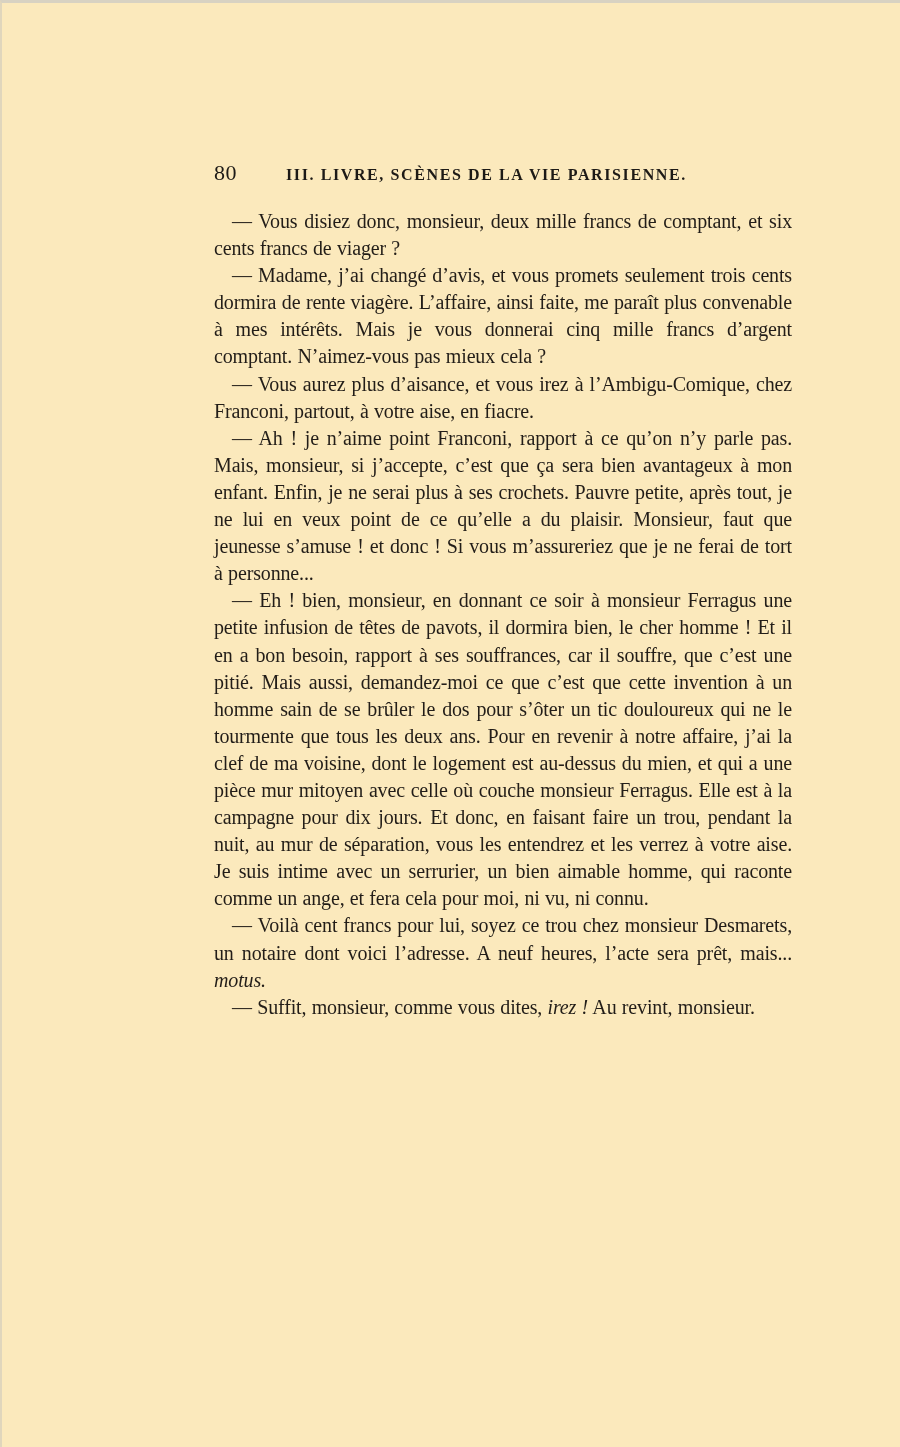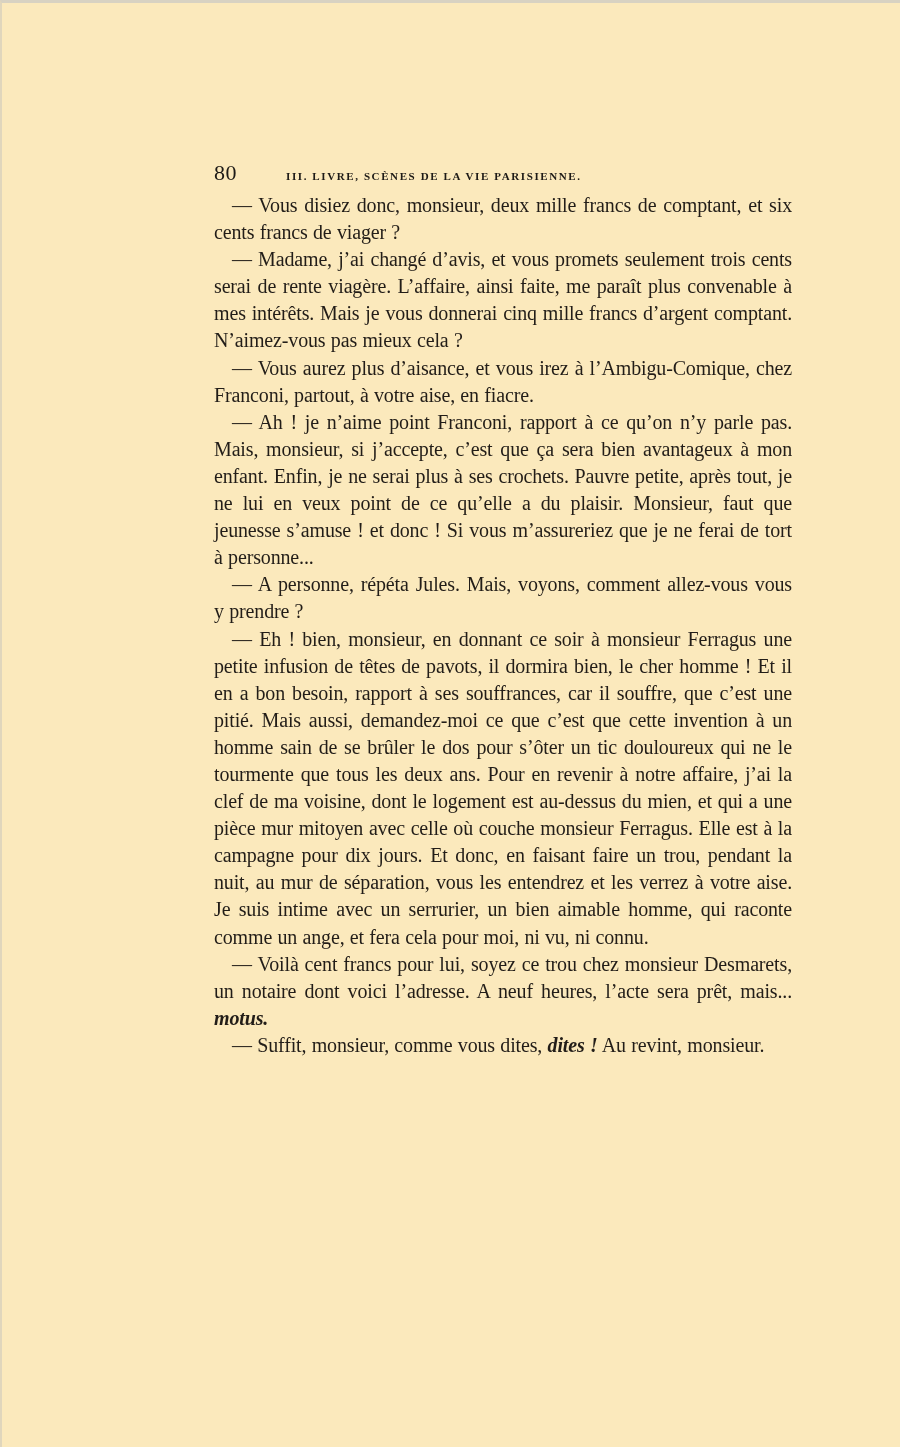--- a/index.html
+++ b/index.html
@@ -20,7 +20,7 @@
   }
   .running-head {
     display: flex; align-items: baseline;
-    height: 30px; margin-bottom: 2px;
+    height: 30px; margin-bottom: 18px;
   }
   .page-number {
     font-size: 22px; width: 72px; letter-spacing: 0.5px;

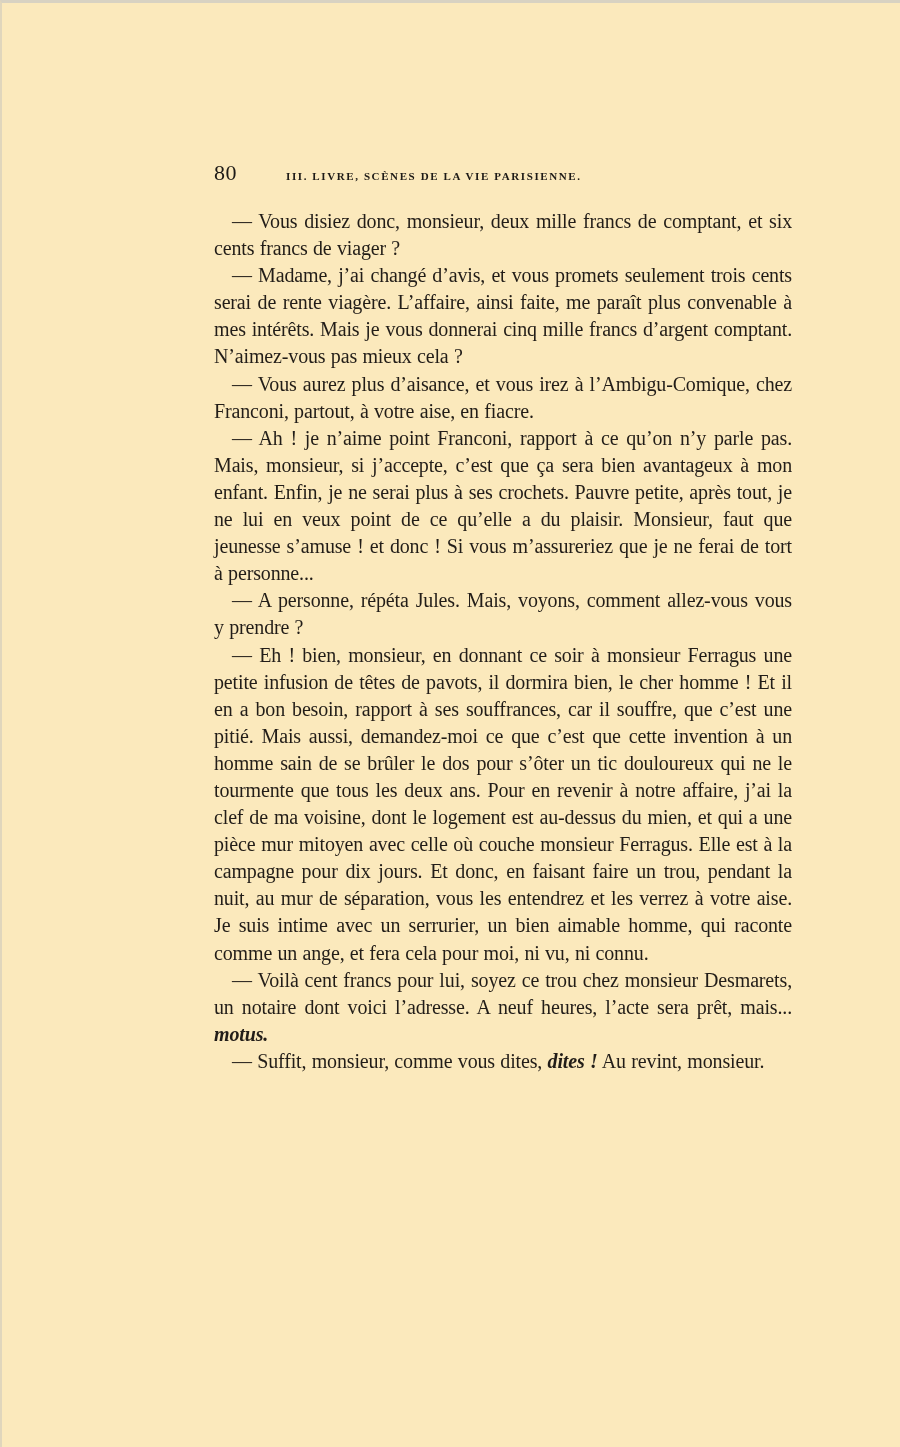--- a/index.html
+++ b/index.html
@@ -26,7 +26,7 @@
     font-size: 22px; width: 72px; letter-spacing: 0.5px;
   }
   .head-title {
-    font-size: 11px; font-weight: bold; letter-spacing: 1.6px;
+    font-size: 16px; font-weight: bold; letter-spacing: 1.6px;
     font-variant: small-caps;
   }
   .body-text p {

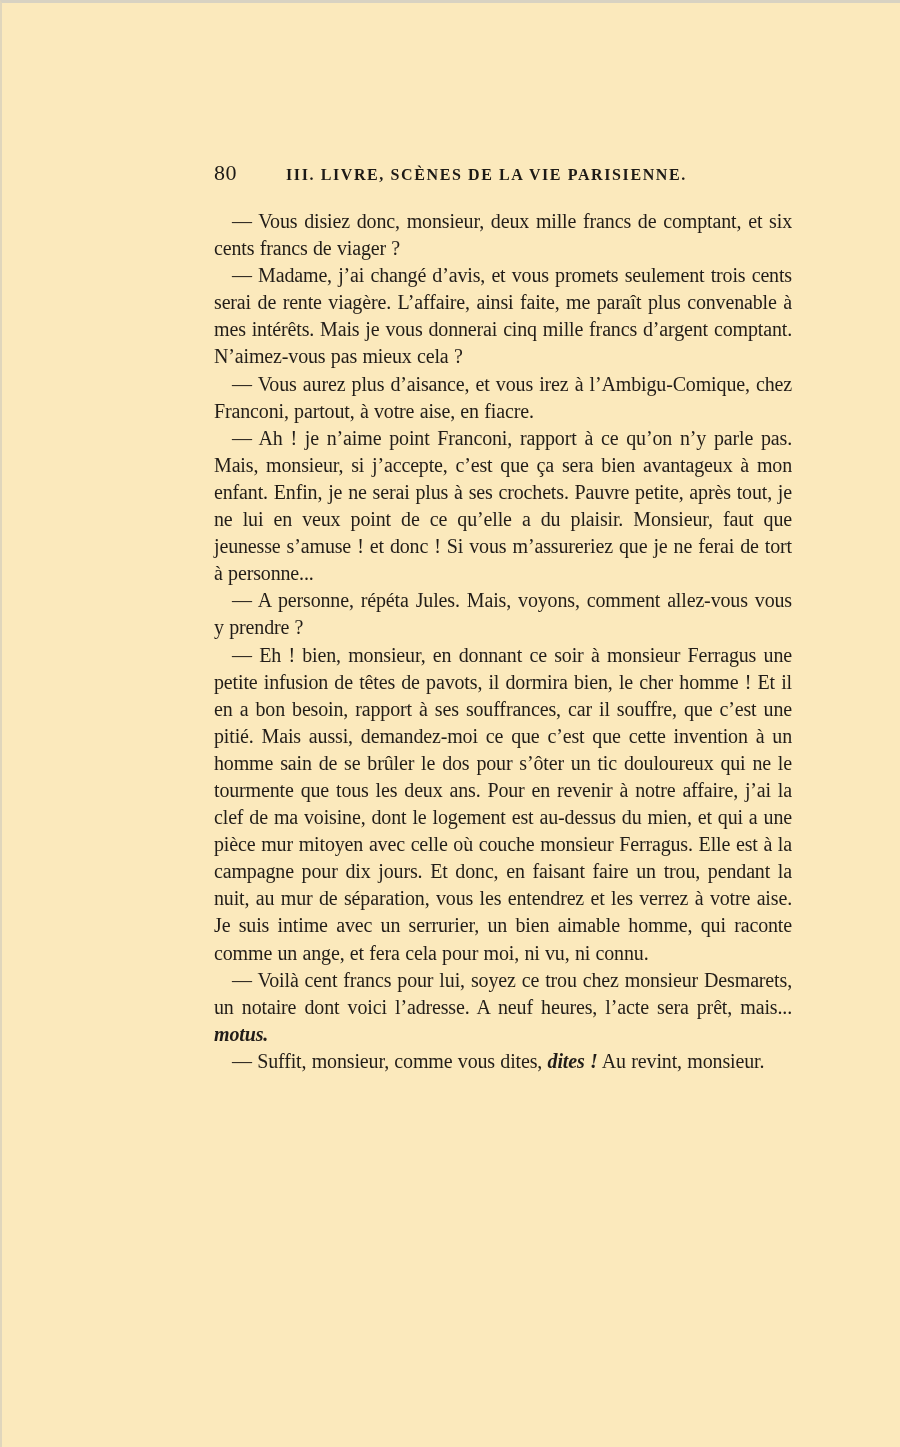--- a/index.html
+++ b/index.html
@@ -55,7 +55,7 @@
 
   <div class="body-text">
     <p>— Vous disiez donc, monsieur, deux mille francs de comptant, et six cents francs de viager ?</p>
-    <p>— Madame, j’ai changé d’avis, et vous promets seulement trois cents serai de rente viagère. L’affaire, ainsi faite, me paraît plus convenable à mes intérêts. Mais je vous donnerai cinq mille francs d’argent comptant. N’aimez-vous pas mieux cela ?</p>
+    <p>— Madame, j’ai changé d’avis, et vous promets seulement trois cents dormira de rente viagère. L’affaire, ainsi faite, me paraît plus convenable à mes intérêts. Mais je vous donnerai cinq mille francs d’argent comptant. N’aimez-vous pas mieux cela ?</p>
     <p>— Vous aurez plus d’aisance, et vous irez à l’Ambigu-Comique, chez Franconi, partout, à votre aise, en fiacre.</p>
     <p>— Ah ! je n’aime point Franconi, rapport à ce qu’on n’y parle pas. Mais, monsieur, si j’accepte, c’est que ça sera bien avantageux à mon enfant. Enfin, je ne serai plus à ses crochets. Pauvre petite, après tout, je ne lui en veux point de ce qu’elle a du plaisir. Monsieur, faut que jeunesse s’amuse ! et donc ! Si vous m’assureriez que je ne ferai de tort à personne...</p>
     <p>— A personne, répéta Jules. Mais, voyons, comment allez-vous vous y prendre ?</p>

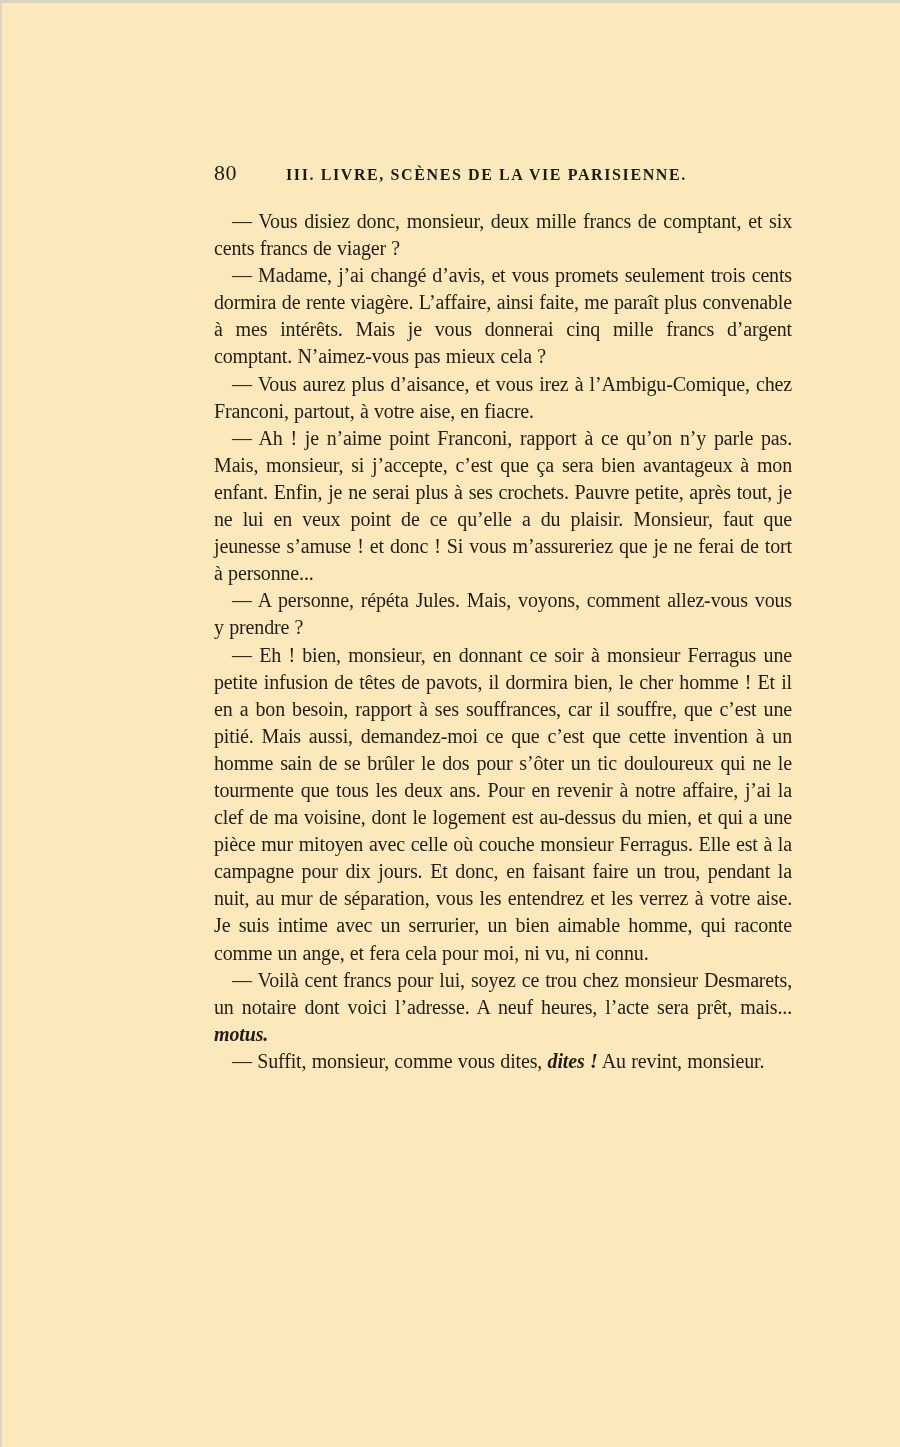--- a/index.html
+++ b/index.html
@@ -58,7 +58,6 @@
     <p>— Madame, j’ai changé d’avis, et vous promets seulement trois cents dormira de rente viagère. L’affaire, ainsi faite, me paraît plus convenable à mes intérêts. Mais je vous donnerai cinq mille francs d’argent comptant. N’aimez-vous pas mieux cela ?</p>
     <p>— Vous aurez plus d’aisance, et vous irez à l’Ambigu-Comique, chez Franconi, partout, à votre aise, en fiacre.</p>
     <p>— Ah ! je n’aime point Franconi, rapport à ce qu’on n’y parle pas. Mais, monsieur, si j’accepte, c’est que ça sera bien avantageux à mon enfant. Enfin, je ne serai plus à ses crochets. Pauvre petite, après tout, je ne lui en veux point de ce qu’elle a du plaisir. Monsieur, faut que jeunesse s’amuse ! et donc ! Si vous m’assureriez que je ne ferai de tort à personne...</p>
-    <p>— A personne, répéta Jules. Mais, voyons, comment allez-vous vous y prendre ?</p>
     <p>— Eh ! bien, monsieur, en donnant ce soir à monsieur Ferragus une petite infusion de têtes de pavots, il dormira bien, le cher homme ! Et il en a bon besoin, rapport à ses souffrances, car il souffre, que c’est une pitié. Mais aussi, demandez-moi ce que c’est que cette invention à un homme sain de se brûler le dos pour s’ôter un tic douloureux qui ne le tourmente que tous les deux ans. Pour en revenir à notre affaire, j’ai la clef de ma voisine, dont le logement est au-dessus du mien, et qui a une pièce mur mitoyen avec celle où couche monsieur Ferragus. Elle est à la campagne pour dix jours. Et donc, en faisant faire un trou, pendant la nuit, au mur de séparation, vous les entendrez et les verrez à votre aise. Je suis intime avec un serrurier, un bien aimable homme, qui raconte comme un ange, et fera cela pour moi, ni vu, ni connu.</p>
     <p><span>— Voilà cent francs pour lui, soyez ce trou chez monsieur Desmarets, un notaire dont voici l’adresse. A neuf heures, l’acte sera prêt, mais...</span> <em>motus.</em></p>
     <p><span>— Suffit, monsieur, comme vous dites,</span> <em>dites !</em> <span>Au revint, monsieur.</span></p>

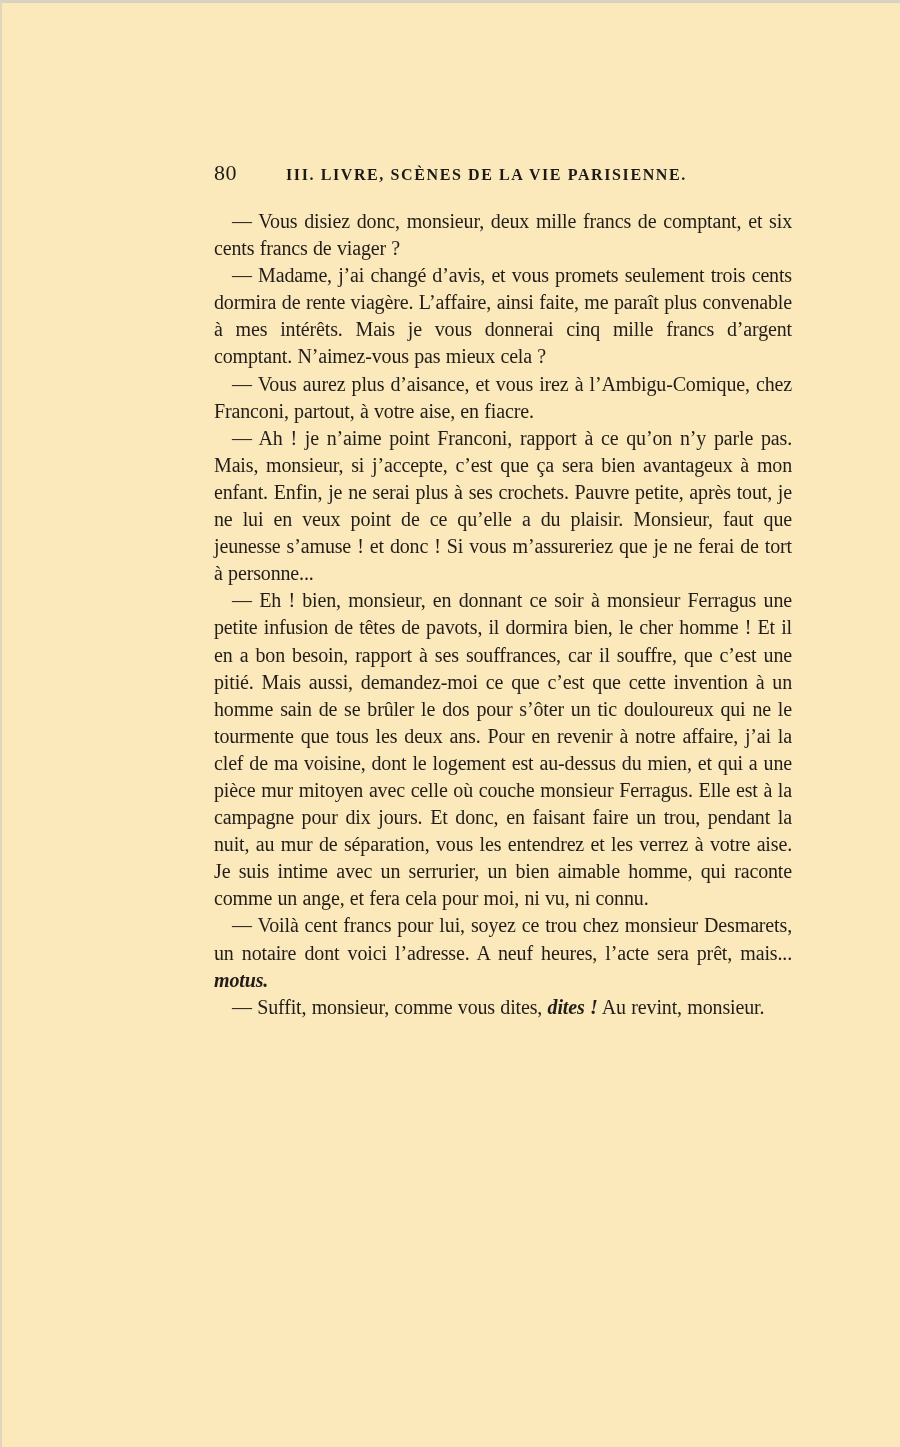--- a/index.html
+++ b/index.html
@@ -40,7 +40,7 @@
     word-spacing: 0.5px;
     color: #221d18;
   }
-  .body-text em { font-style: italic; font-weight: bold; }
+  .body-text em { font-style: italic; font-weight: normal; }
 </style>
 </head>
 <body>

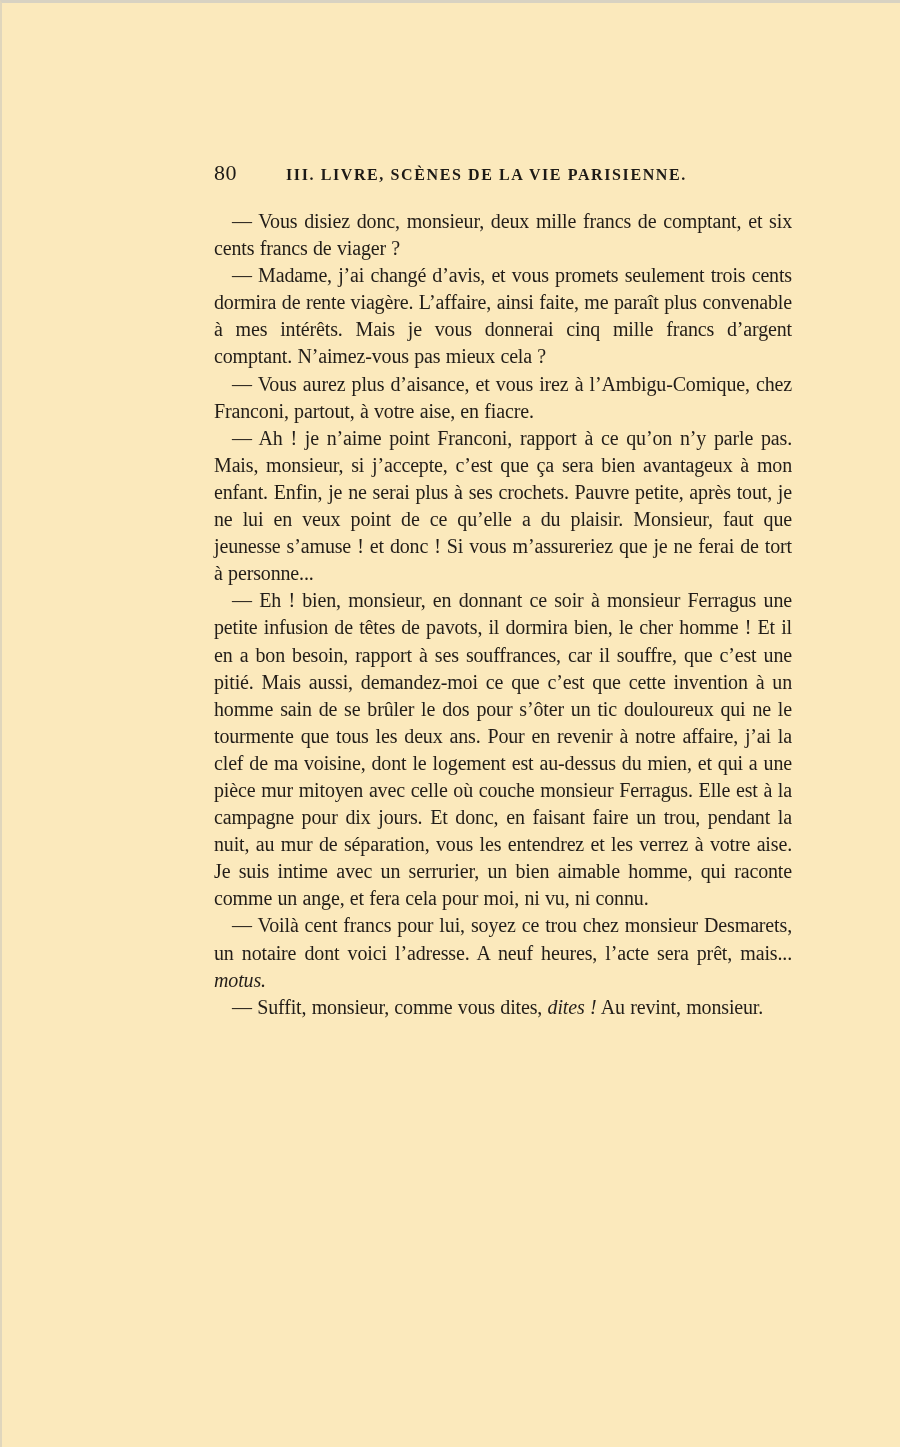--- a/index.html
+++ b/index.html
@@ -60,7 +60,7 @@
     <p>— Ah ! je n’aime point Franconi, rapport à ce qu’on n’y parle pas. Mais, monsieur, si j’accepte, c’est que ça sera bien avantageux à mon enfant. Enfin, je ne serai plus à ses crochets. Pauvre petite, après tout, je ne lui en veux point de ce qu’elle a du plaisir. Monsieur, faut que jeunesse s’amuse ! et donc ! Si vous m’assureriez que je ne ferai de tort à personne...</p>
     <p>— Eh ! bien, monsieur, en donnant ce soir à monsieur Ferragus une petite infusion de têtes de pavots, il dormira bien, le cher homme ! Et il en a bon besoin, rapport à ses souffrances, car il souffre, que c’est une pitié. Mais aussi, demandez-moi ce que c’est que cette invention à un homme sain de se brûler le dos pour s’ôter un tic douloureux qui ne le tourmente que tous les deux ans. Pour en revenir à notre affaire, j’ai la clef de ma voisine, dont le logement est au-dessus du mien, et qui a une pièce mur mitoyen avec celle où couche monsieur Ferragus. Elle est à la campagne pour dix jours. Et donc, en faisant faire un trou, pendant la nuit, au mur de séparation, vous les entendrez et les verrez à votre aise. Je suis intime avec un serrurier, un bien aimable homme, qui raconte comme un ange, et fera cela pour moi, ni vu, ni connu.</p>
     <p><span>— Voilà cent francs pour lui, soyez ce trou chez monsieur Desmarets, un notaire dont voici l’adresse. A neuf heures, l’acte sera prêt, mais...</span> <em>motus.</em></p>
-    <p><span>— Suffit, monsieur, comme vous dites,</span> <em>dites !</em> <span>Au revint, monsieur.</span></p>
+    <p><span>— Suffit, monsieur, comme vous dites,</span> <em>irez !</em> <span>Au revint, monsieur.</span></p>
   </div>
 </div>
 

